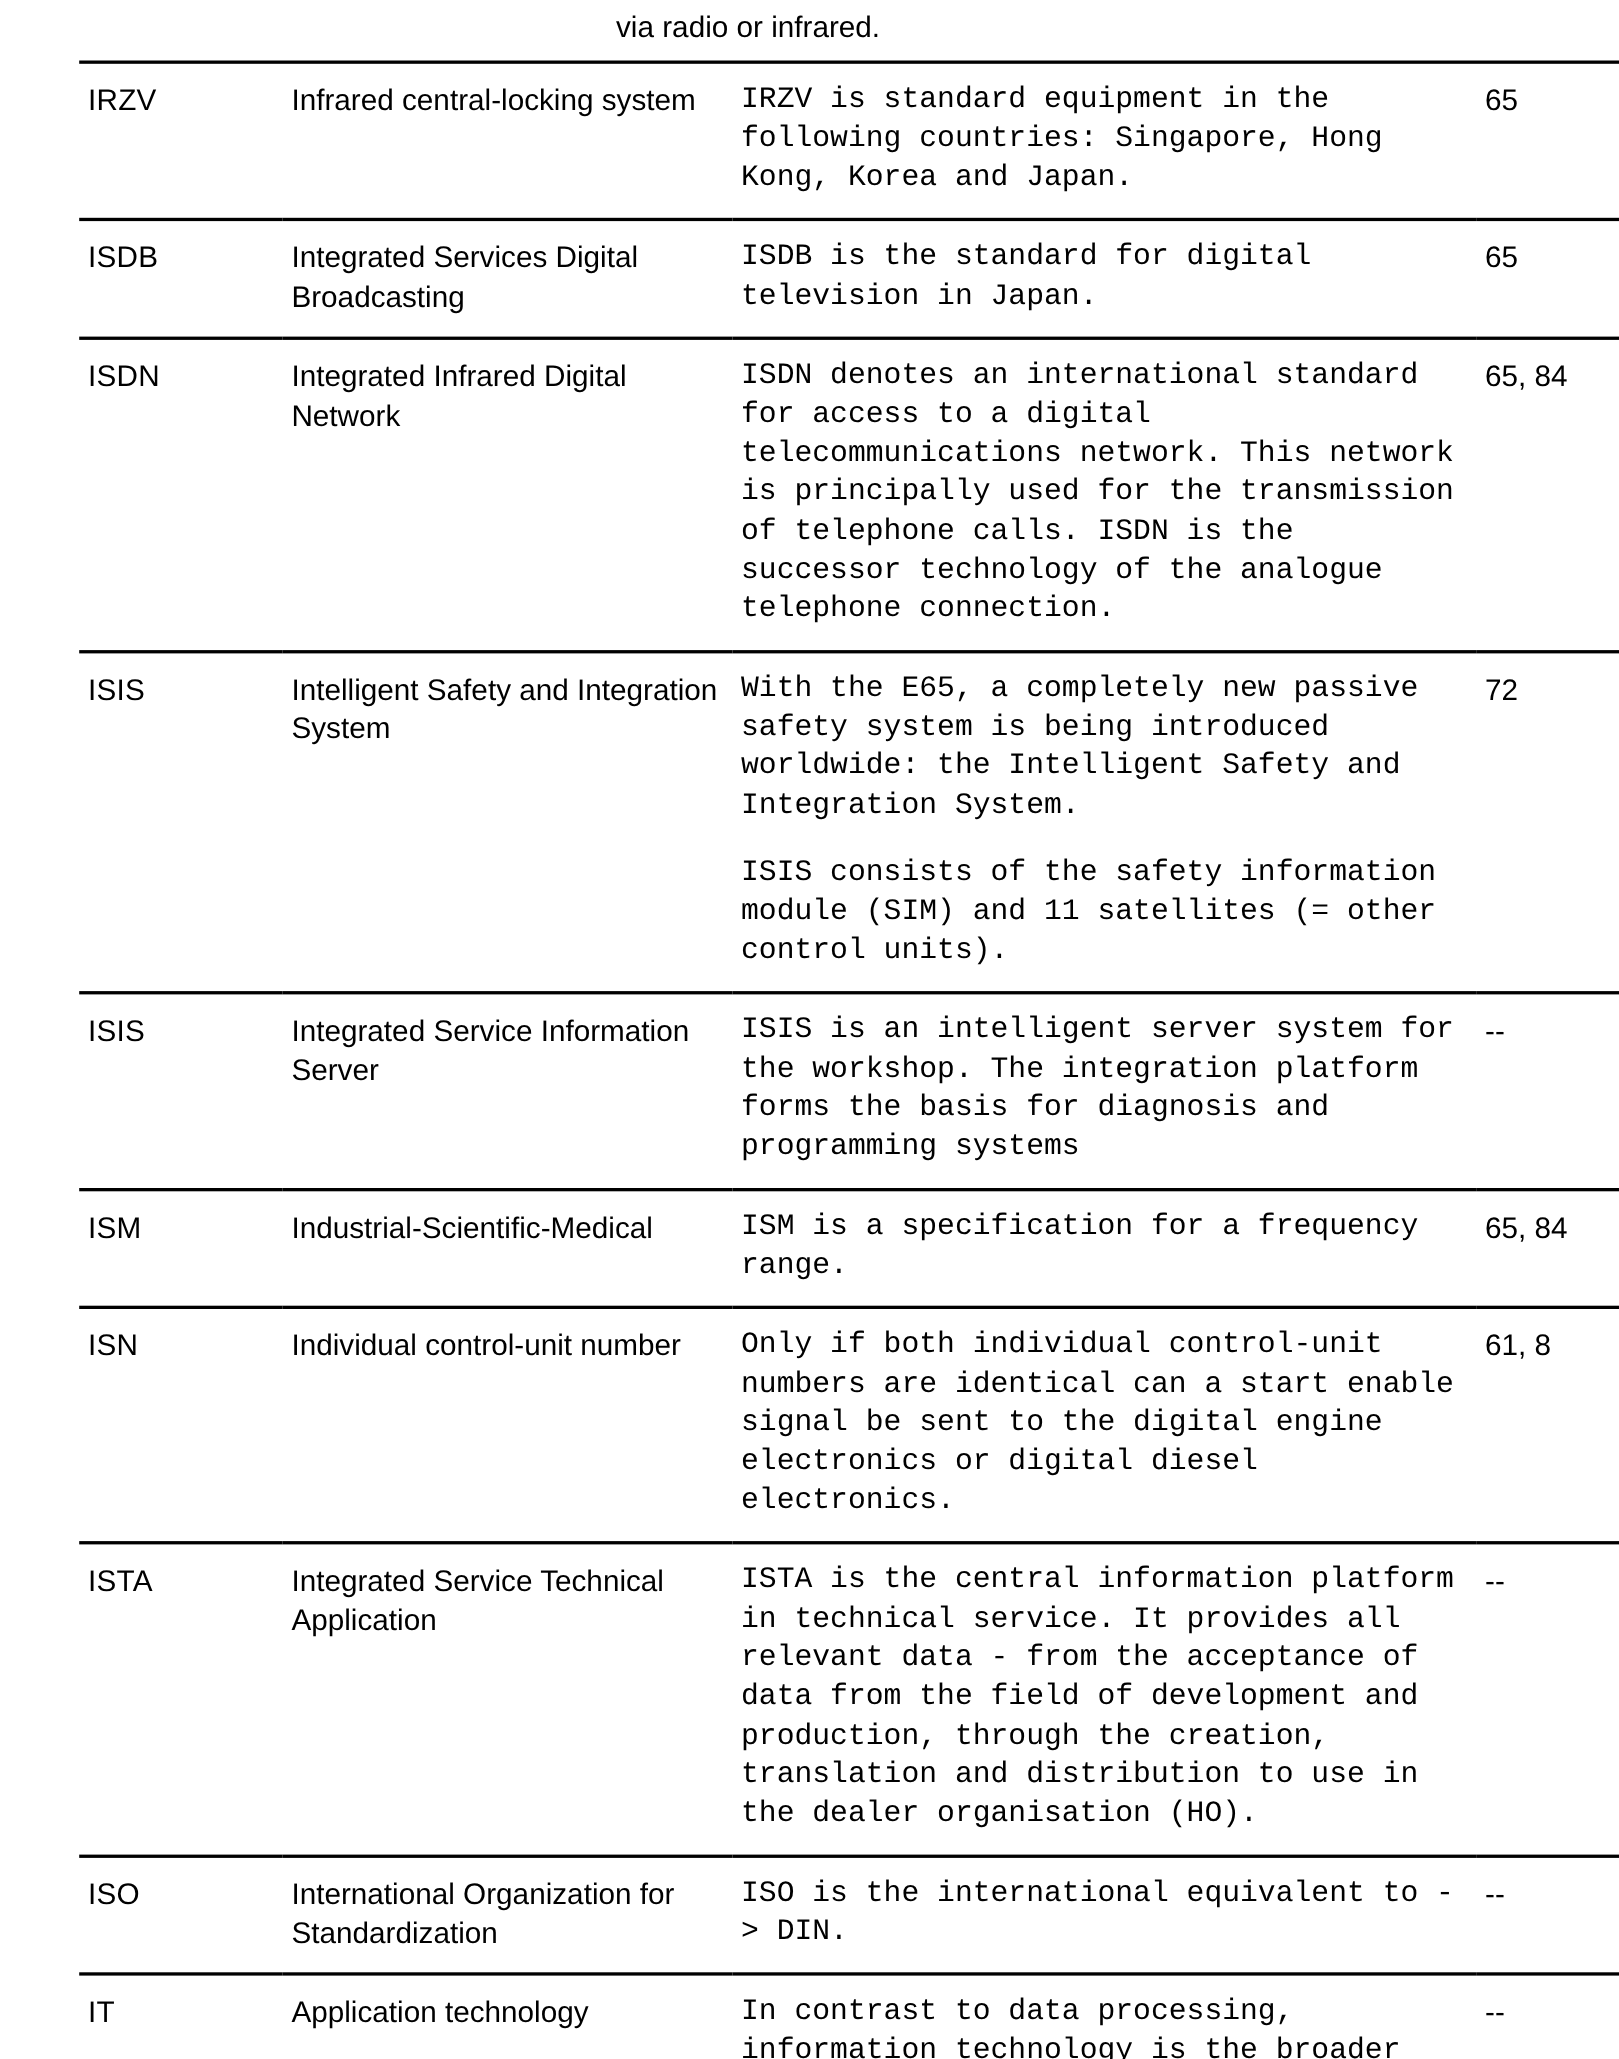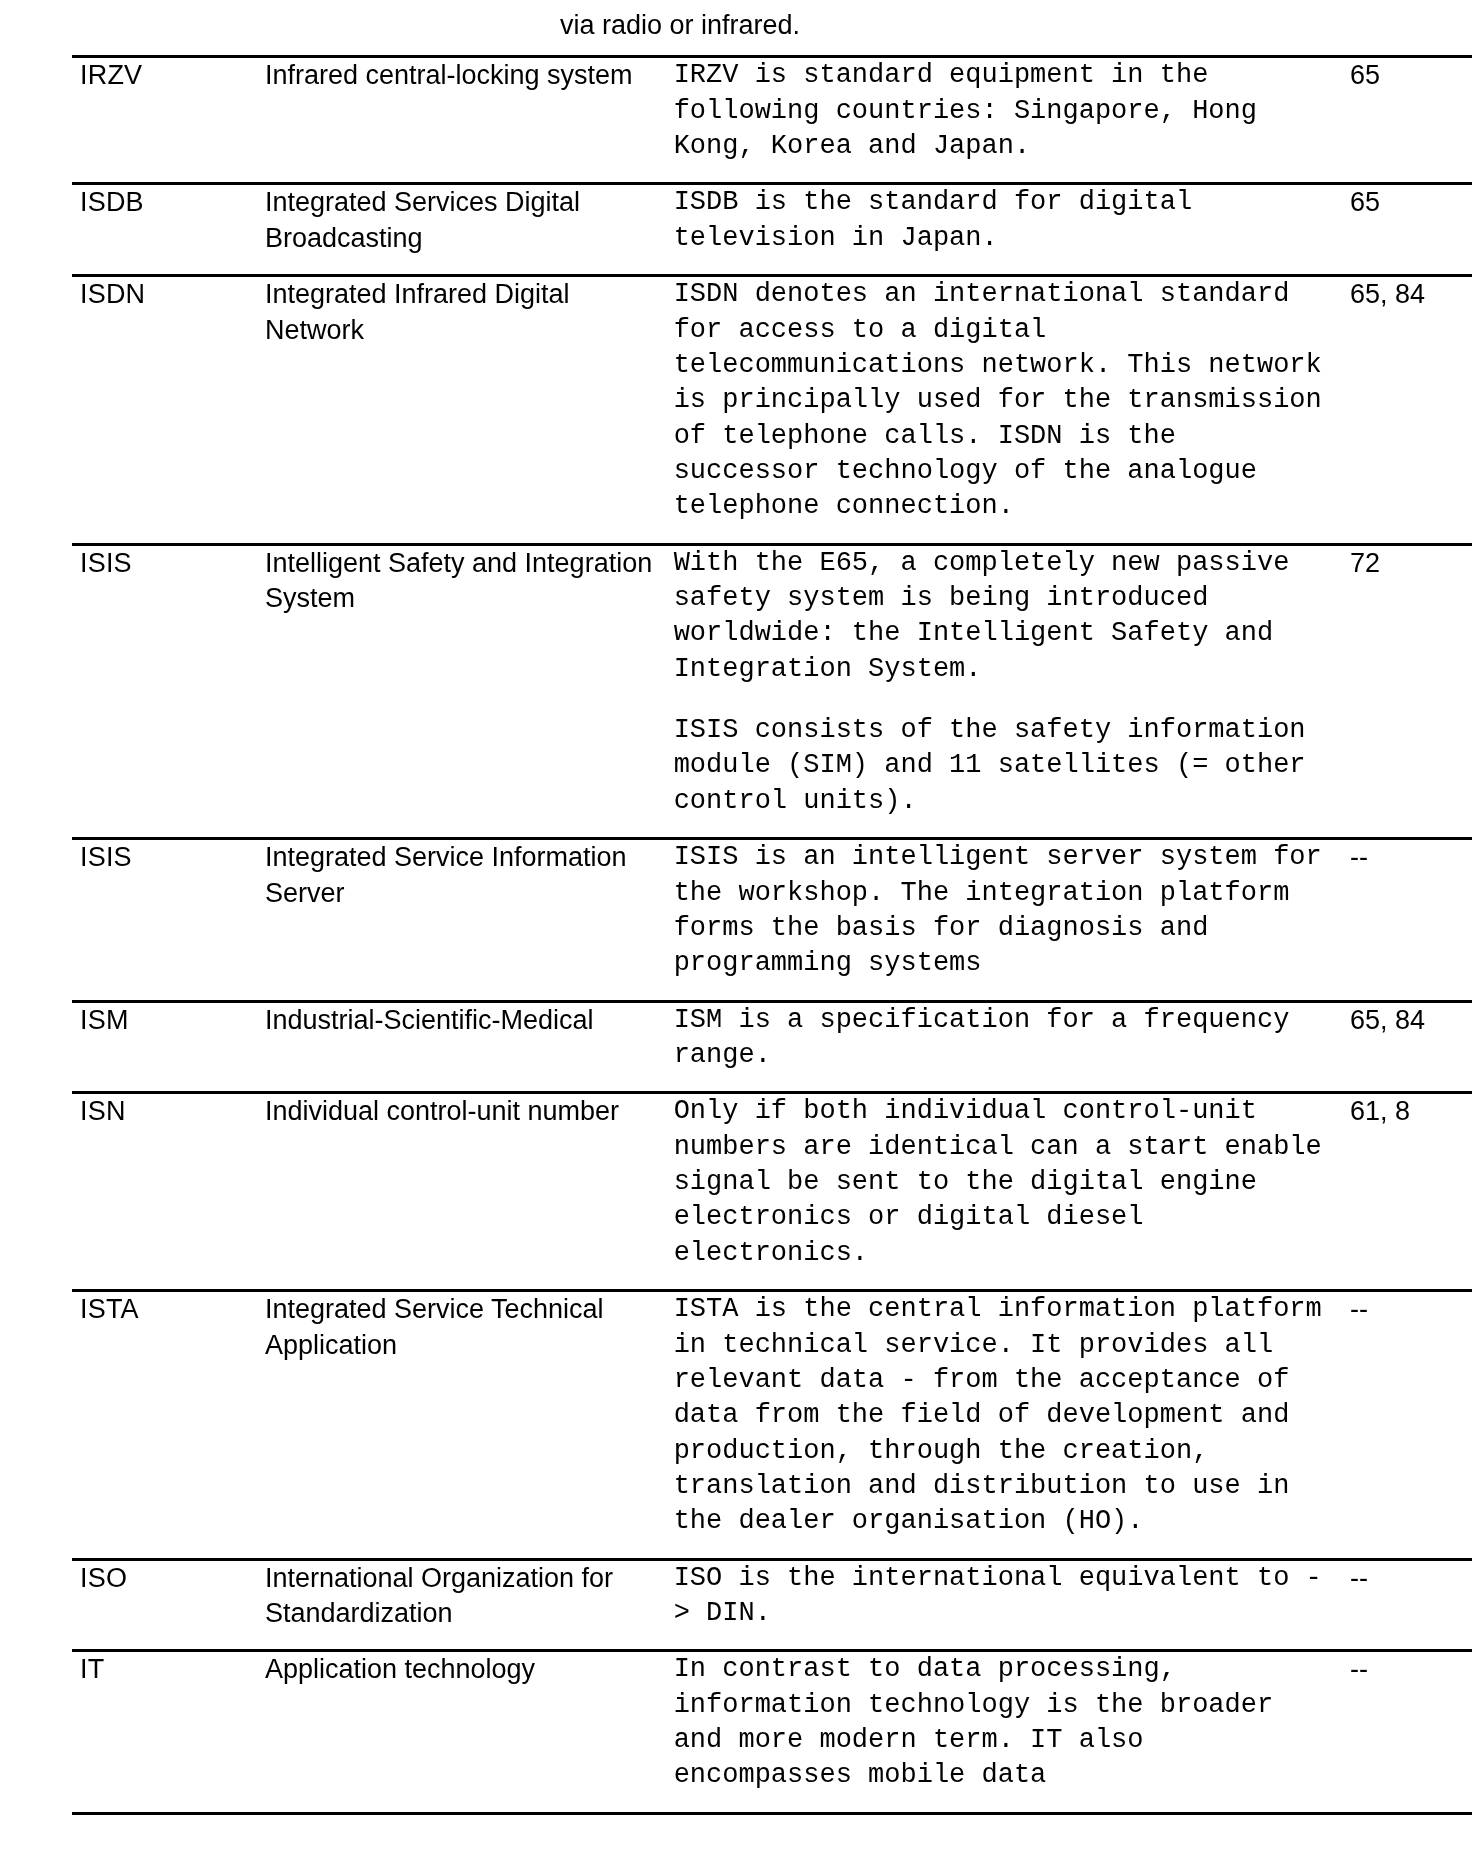--- a/index.html
+++ b/index.html
@@ -32,7 +32,7 @@
   table.glossary td {
     vertical-align: top;
     border-bottom: 3px solid #000000;
-    padding: 0 12px 18px 8px;
+    padding: 16px 12px 18px 8px;
     font-size: 27px;
     line-height: 1.31;
   }

